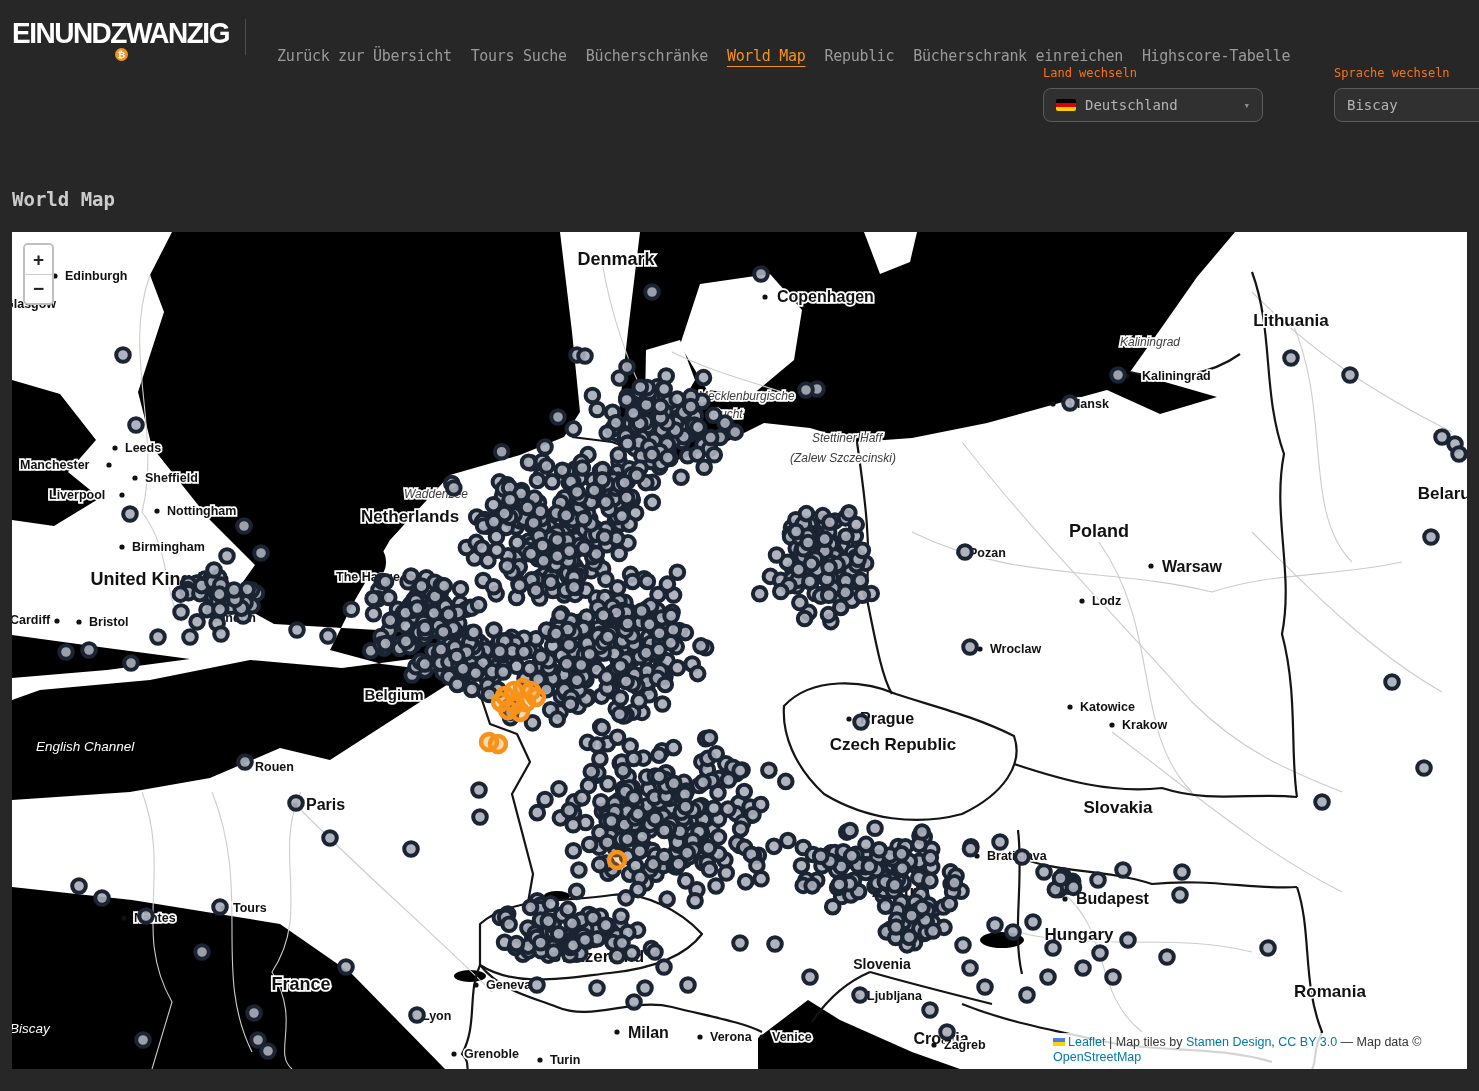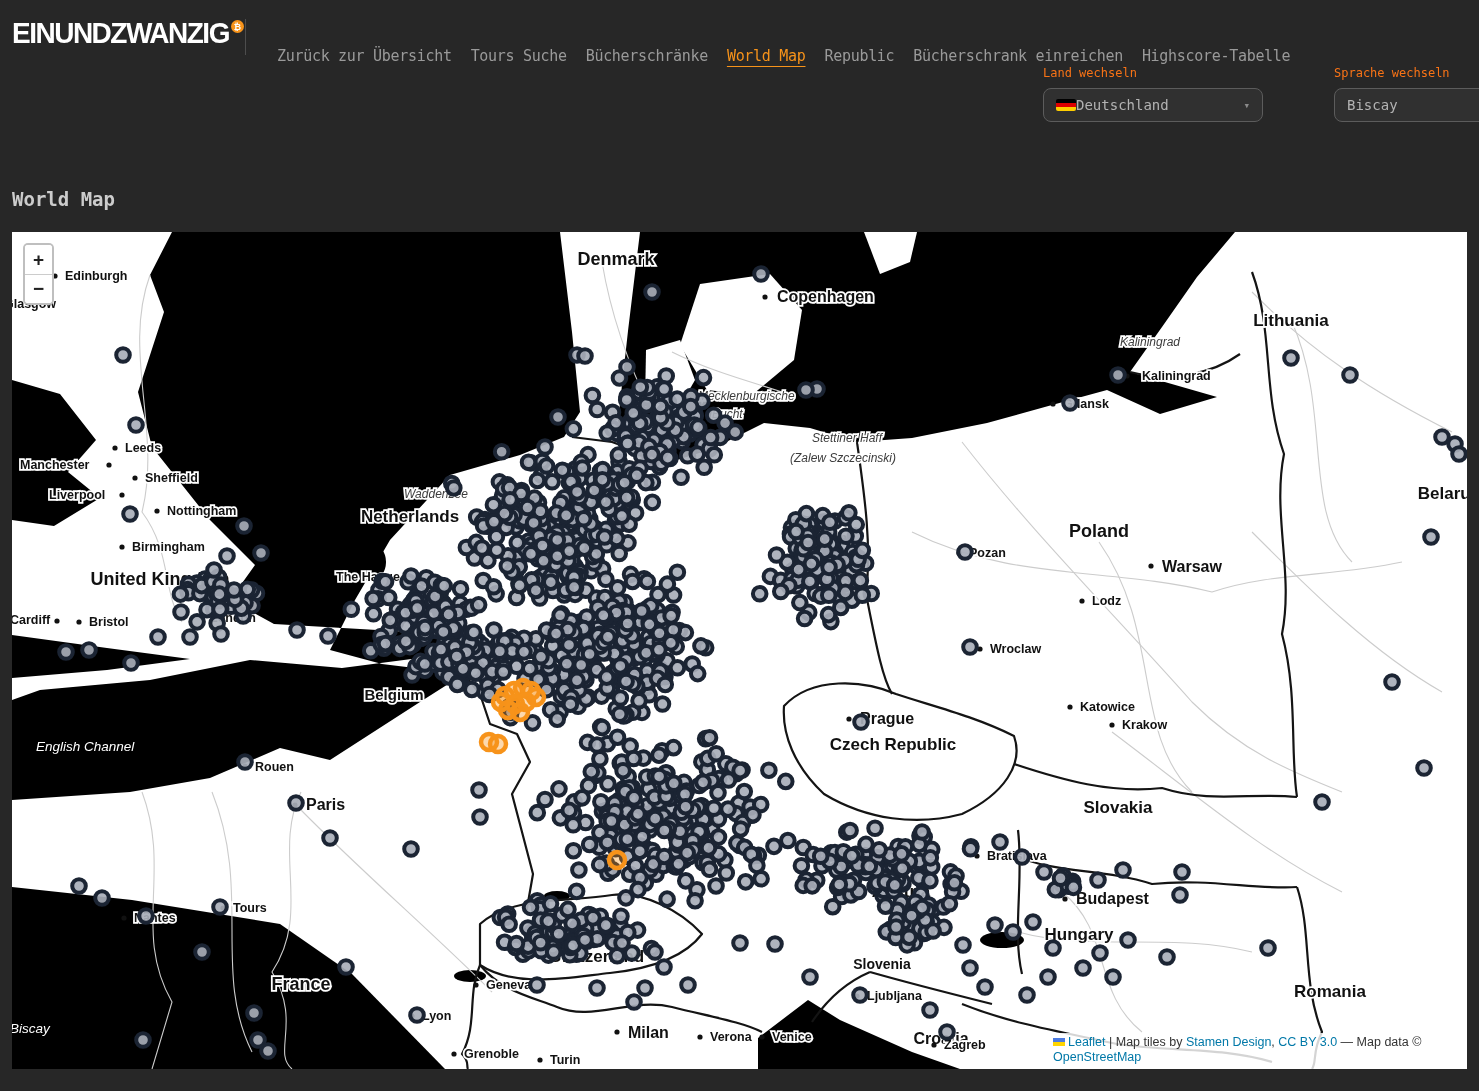--- a/index.html
+++ b/index.html
@@ -10,7 +10,7 @@
     font-family:"DejaVu Sans Mono", monospace;
   }
   
-  .logo { position:absolute; left:12px; top:20px; display:flex; align-items:flex-start; }
+  .logo { position:absolute; left:12px; top:20px; display:flex; align-items:center;flex-direction:column; }
   .logo-text {
     font-family:"Liberation Sans", sans-serif; font-weight:900; font-size:28px;
     letter-spacing:-1.5px; color:#ffffff; line-height:1; transform:scaleY(1.05);

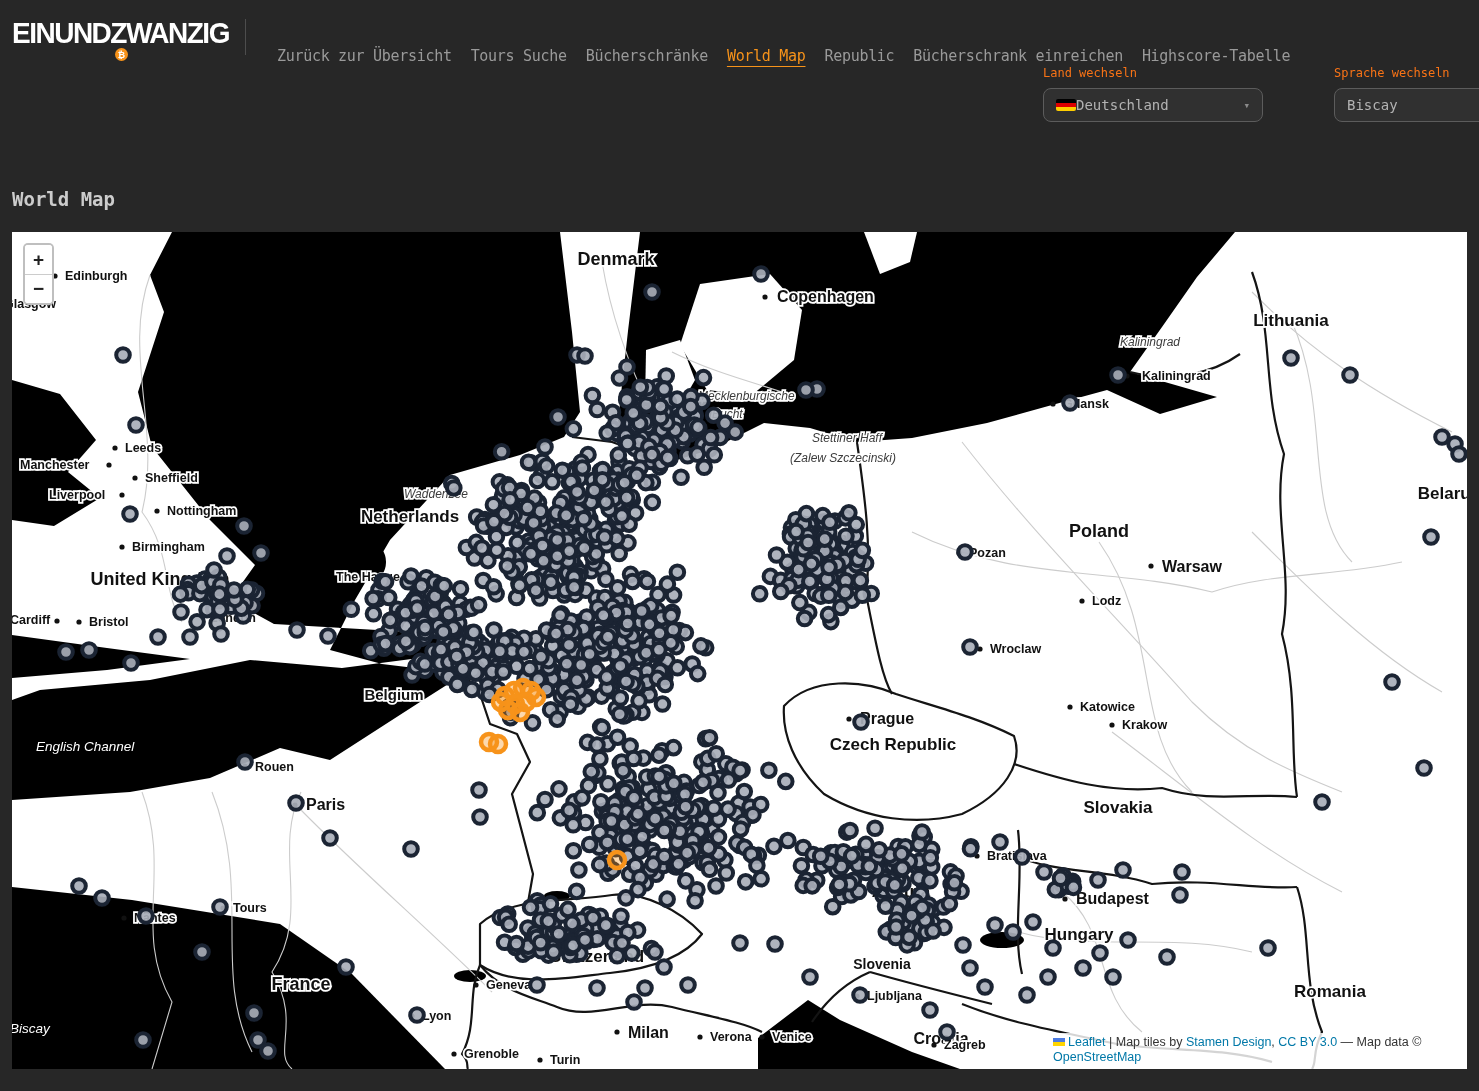--- a/index.html
+++ b/index.html
@@ -32,7 +32,7 @@
   .select-label { font-size:12px; color:#f97316; margin-bottom:8px; }
   .select-box {
     height:34px; background:#303030; border:1px solid #5c5c5c; border-radius:8px;
-    display:flex; align-items:center; padding:0 12px; color:#b3b3b3;
+    display:flex; align-items:center; padding:0 12px; gap:9px; color:#b3b3b3;
     font-size:14px; cursor:pointer;
   }
   .select-box .grow { flex:1; }

